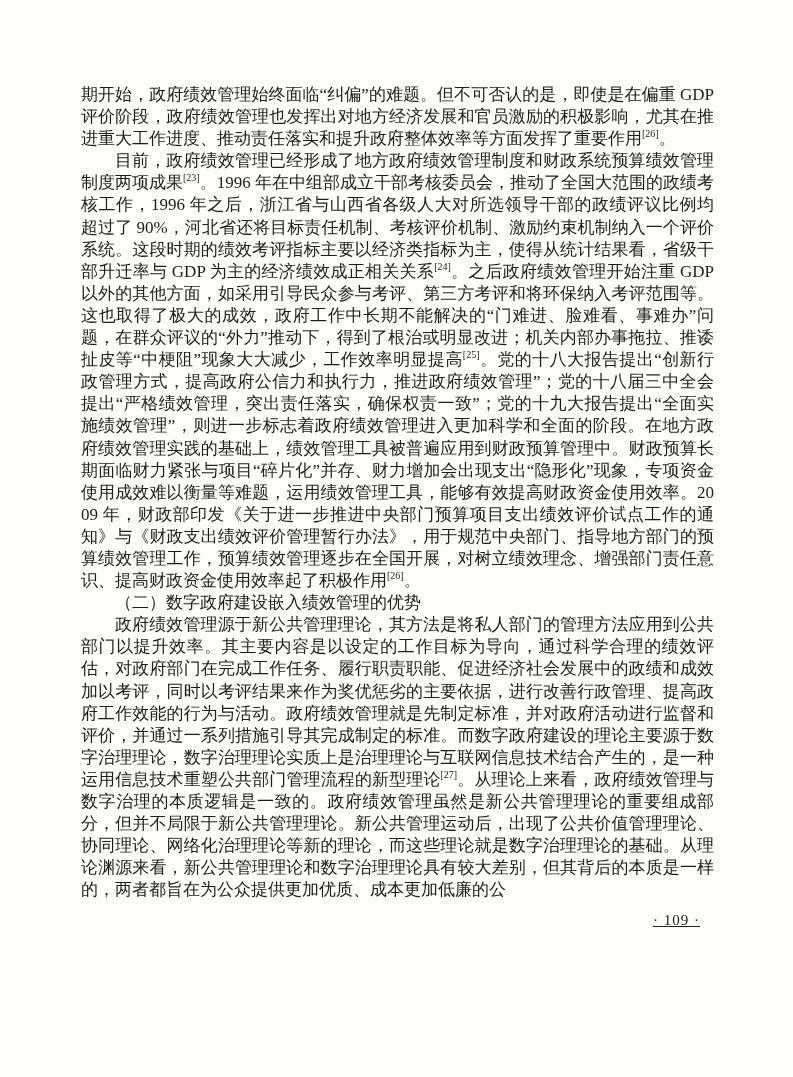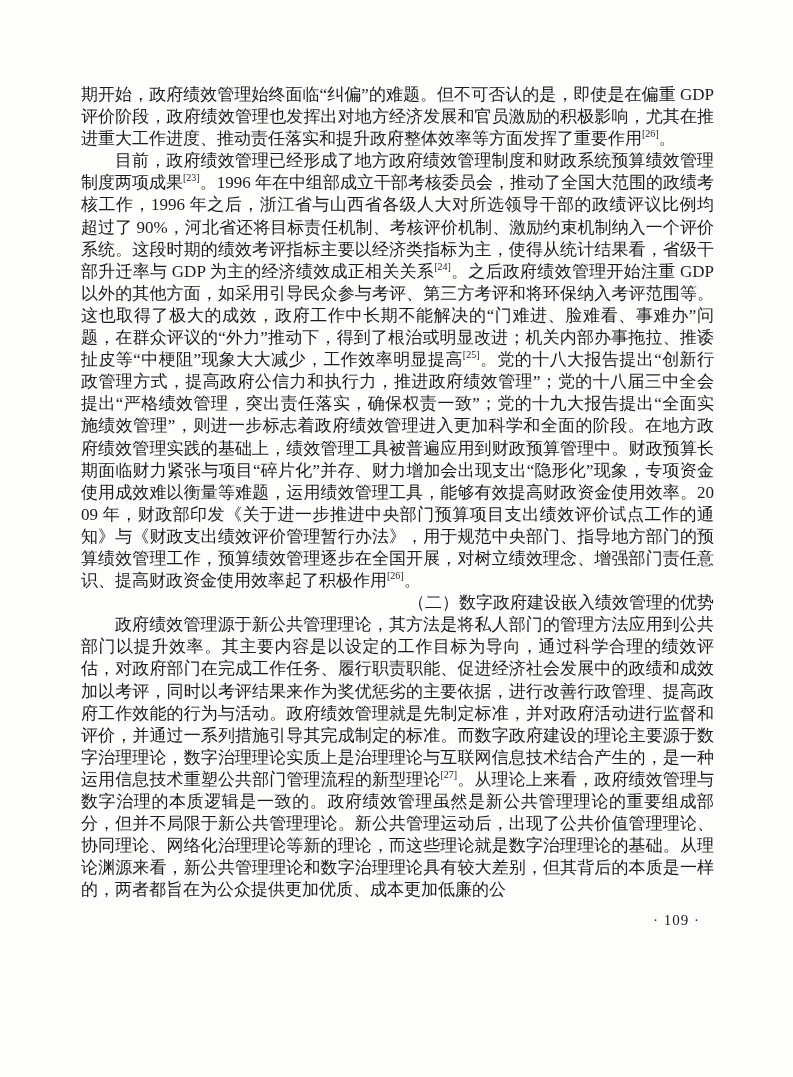--- a/index.html
+++ b/index.html
@@ -34,7 +34,7 @@
     text-indent: 2em;
   }
   .para.heading {
-    text-align: right;
+    text-align: left;
   }
   .para sup {
     font-size: 10px;

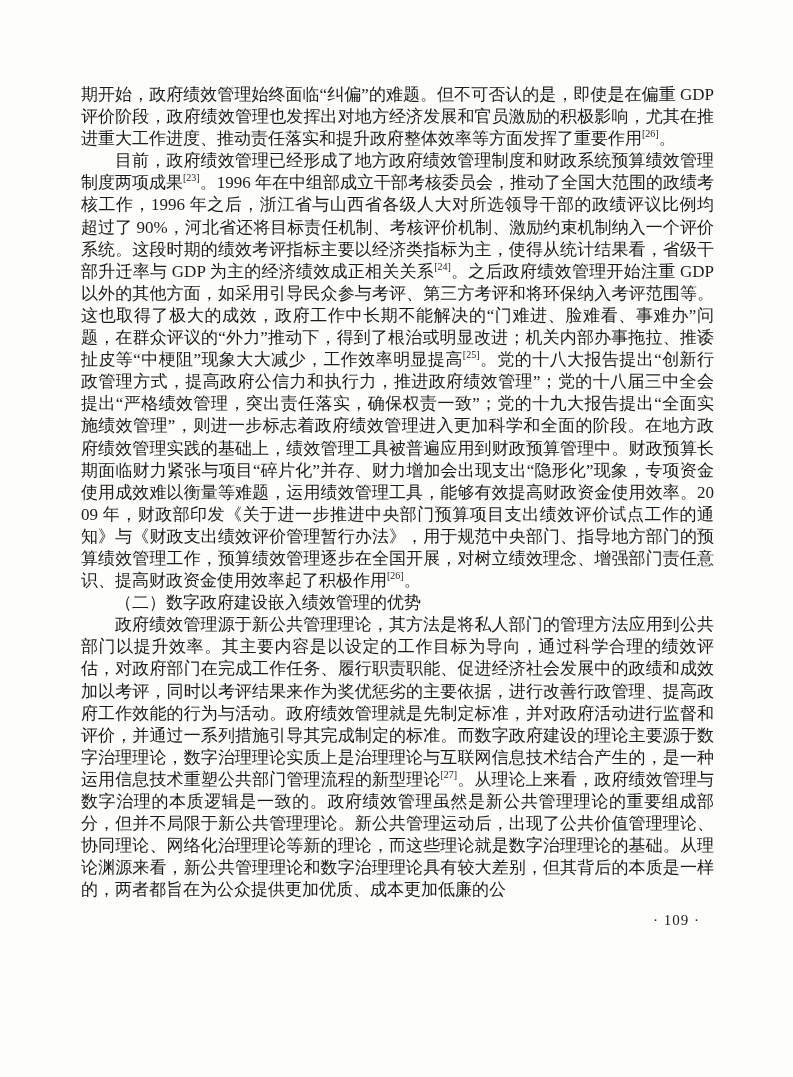--- a/index.html
+++ b/index.html
@@ -51,6 +51,7 @@
     font-size: 15px;
     letter-spacing: 1px;
     color: #222;
+    text-decoration: underline;
   }
 </style>
 </head>

